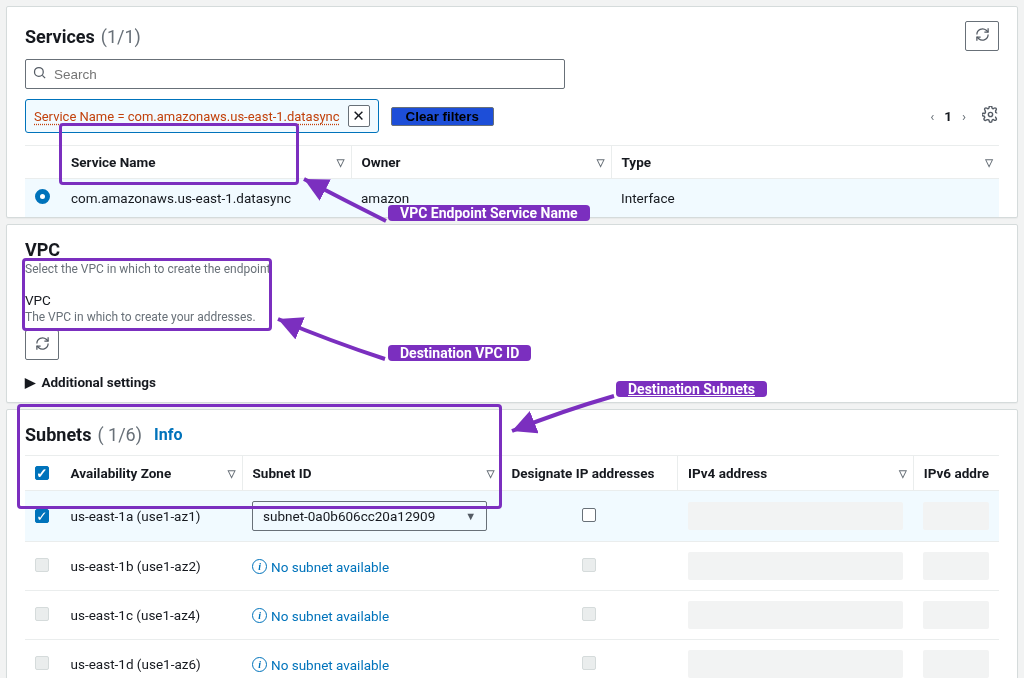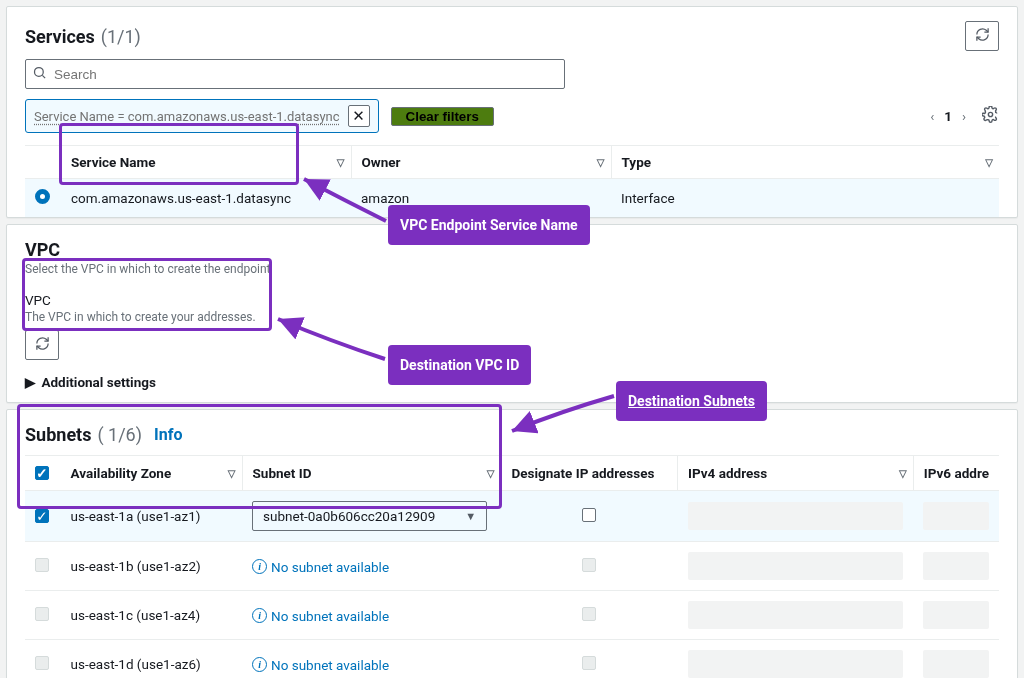--- a/index.html
+++ b/index.html
@@ -15,7 +15,7 @@
   .search-wrap input { width: 100%; height: 30px; border: 1px solid #687078; border-radius: 2px; padding: 0 8px 0 28px; font-size: 13.5px; }
   .search-wrap .mag { position: absolute; left: 7px; top: 50%; transform: translateY(-50%); color: #545b64; }
   .filter-pill { display: inline-flex; align-items: center; gap: 8px; border: 1px solid #0073bb; border-radius: 3px; background: #f1faff; padding: 5px 8px; font-size: 13px; }
-  .filter-pill .txt { color: #737373; text-decoration: underline dotted; text-underline-offset: 3px; }
+  .filter-pill .txt { color: #c2410c; text-decoration: underline dotted; text-underline-offset: 3px; }
   .filter-pill .x { border: 1px solid #687078; background: #fff; border-radius: 2px; width: 22px; height: 22px; display: flex; align-items: center; justify-content: center; cursor: pointer; font-size: 15px; }
   .clear-btn { border: 1px solid #687078; background: #4d7c0f; border-radius: 2px; padding: 1px 14px; font-weight: 700; cursor: pointer; }
   .pager { display: flex; align-items: center; gap: 10px; color: #687078; }

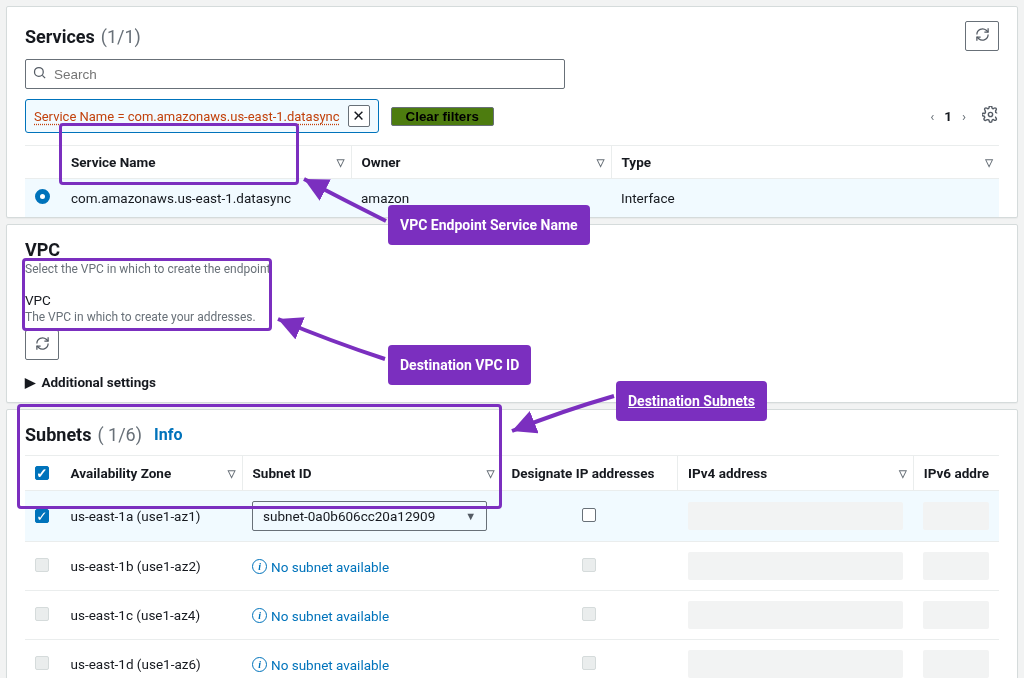--- a/index.html
+++ b/index.html
@@ -17,7 +17,7 @@
   .filter-pill { display: inline-flex; align-items: center; gap: 8px; border: 1px solid #0073bb; border-radius: 3px; background: #f1faff; padding: 5px 8px; font-size: 13px; }
   .filter-pill .txt { color: #c2410c; text-decoration: underline dotted; text-underline-offset: 3px; }
   .filter-pill .x { border: 1px solid #687078; background: #fff; border-radius: 2px; width: 22px; height: 22px; display: flex; align-items: center; justify-content: center; cursor: pointer; font-size: 15px; }
-  .clear-btn { border: 1px solid #687078; background: #4d7c0f; border-radius: 2px; padding: 1px 14px; font-weight: 700; cursor: pointer; }
+  .clear-btn { border: 1px solid #687078; background: #1d4ed8; border-radius: 2px; padding: 1px 14px; font-weight: 700; cursor: pointer; }
   .pager { display: flex; align-items: center; gap: 10px; color: #687078; }
   .pager .page { color: #16191f; font-weight: 700; }
   .gear { color: #545b64; cursor: pointer; }

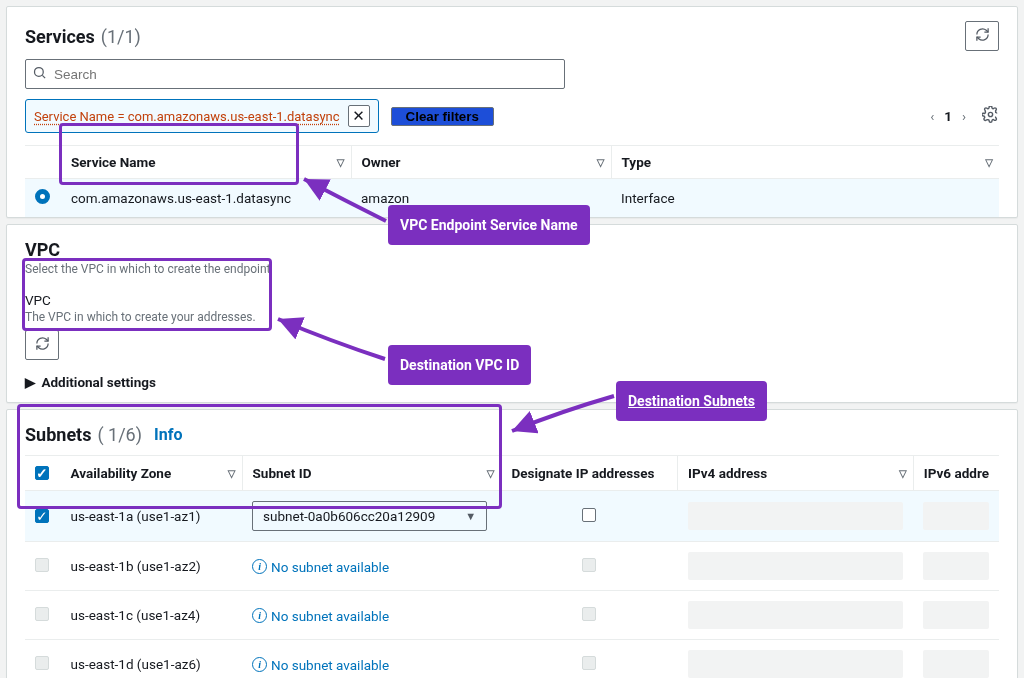--- a/index.html
+++ b/index.html
@@ -45,7 +45,7 @@
   .ip-cell { background: #f2f3f3; height: 28px; border-radius: 2px; min-width: 200px; display: block; }
   
   .anno-box { position: absolute; border: 3px solid #7b2fbf; border-radius: 4px; pointer-events: none; }
-  .anno-label { position: absolute; background: #7b2fbf; color: #fff; font-weight: 700; padding: 12px 12px; border-radius: 4px; font-size: 14px; white-space: nowrap; }
+  .anno-label { position: absolute; background: #7b2fbf; color: #fff; font-weight: 700; padding: 0 12px; border-radius: 4px; font-size: 14px; white-space: nowrap; }
   .anno-arrow { position: absolute; pointer-events: none; }
   .root { position: relative; }
 </style>

